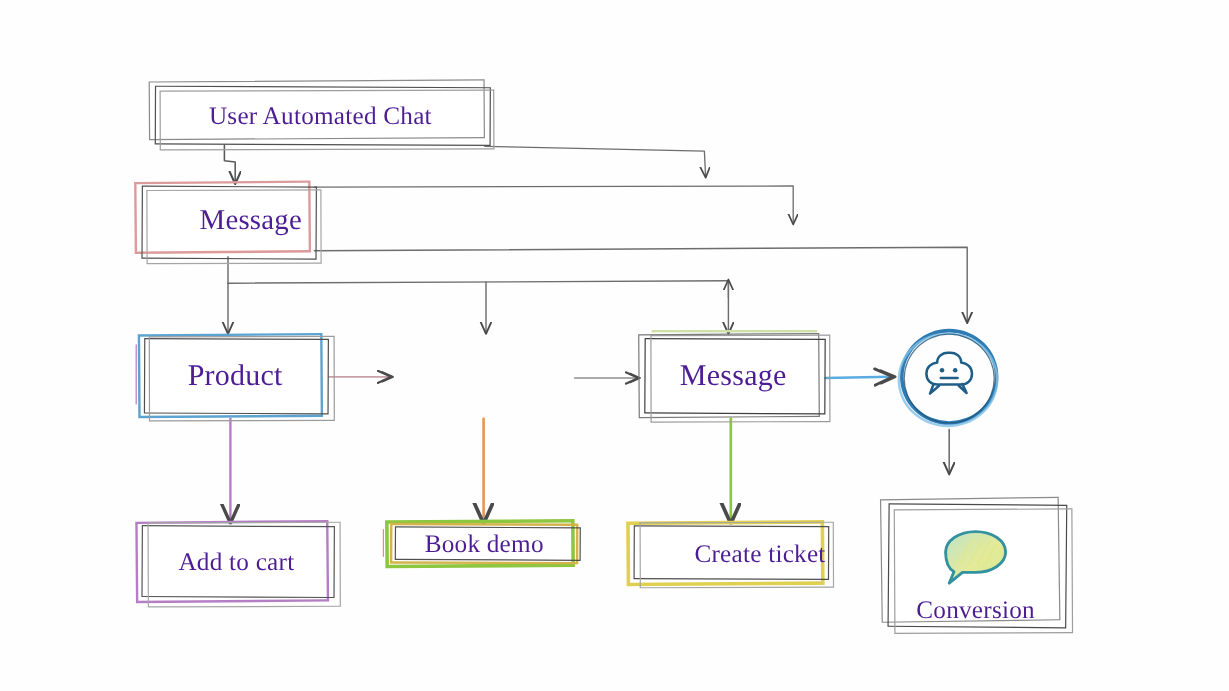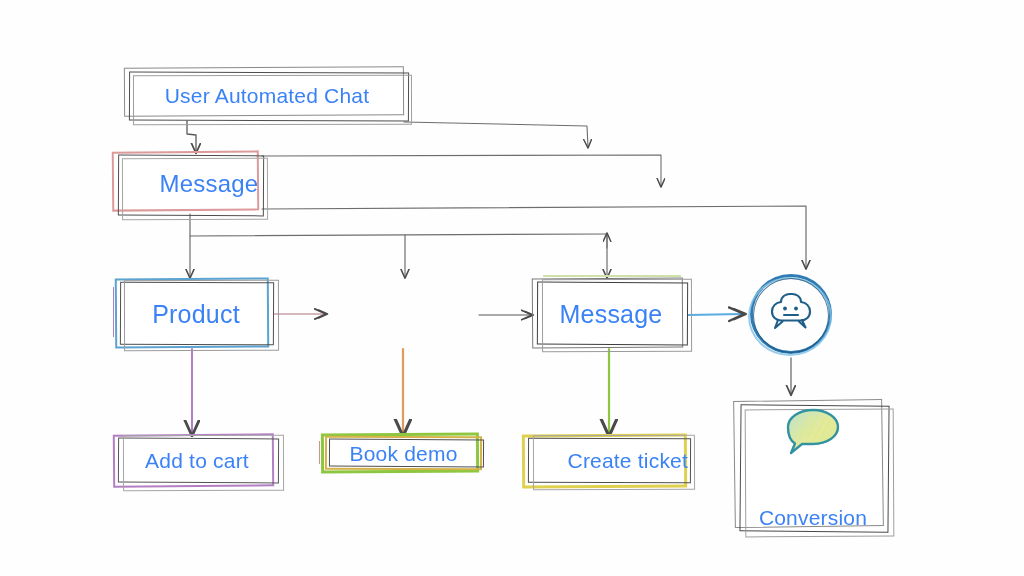--- a/index.html
+++ b/index.html
@@ -39,8 +39,8 @@
   .node .label {
     position: relative;
     z-index: 3;
-    color: #3b82f6;
-    font-family: Liberation Sans, sans-serif;
+    color: #4c1d95;
+    font-family: Liberation Serif, serif;
     white-space: nowrap;
     letter-spacing: 0.2px;
   }

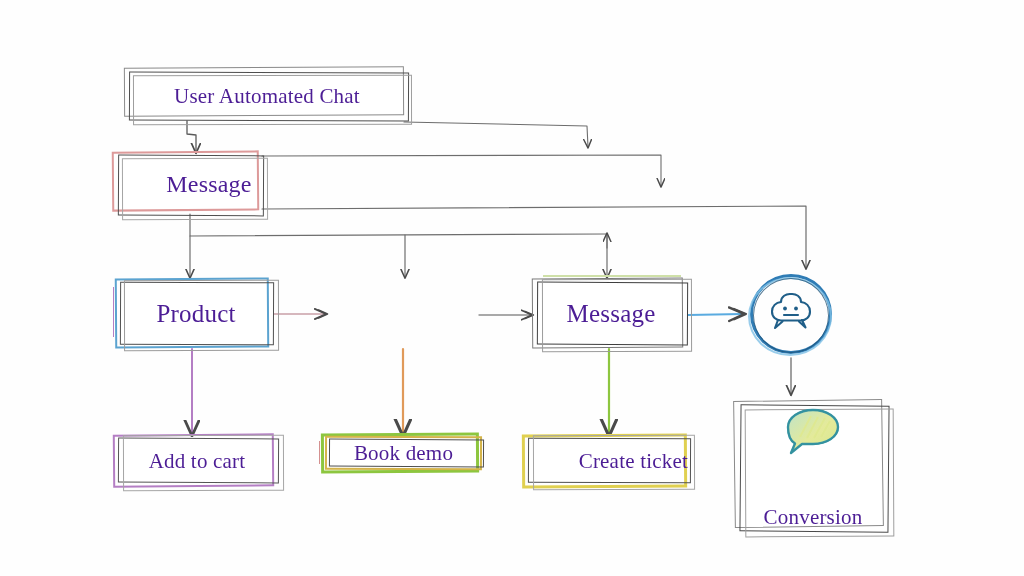--- a/index.html
+++ b/index.html
@@ -76,7 +76,7 @@
   }
   .n-product .label, .n-pricing .label, .n-support .label { font-size: 25px; }
   .n-cart {
-    left: 118px; top: 437px; width: 158px; height: 48px;
+    left: 118px; top: 437px; width: 158px; height: 63px;
   }
   .n-demo {
     left: 327px; top: 437px; width: 153px; height: 33px; text-align: right;

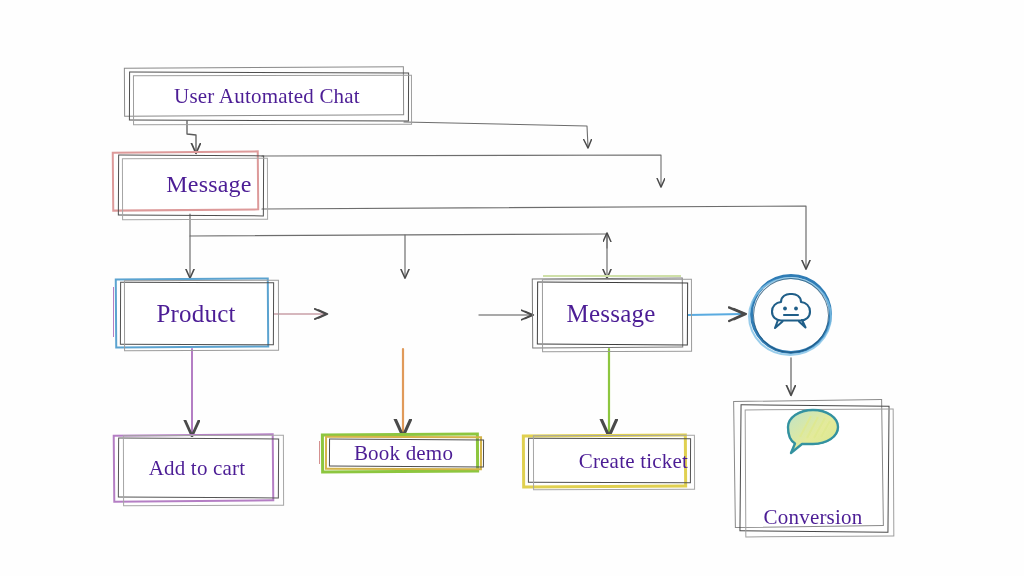--- a/index.html
+++ b/index.html
@@ -87,9 +87,9 @@
   .n-cart .label, .n-demo .label, .n-ticket .label { font-size: 21px; }
 
   .n-conversion {
-    left: 740px; top: 405px; width: 146px; height: 125px;
+    left: 740px; top: 420px; width: 146px; height: 101px;
     flex-direction: column;
-    justify-content: space-between;
+    justify-content: flex-end;
     gap: 4px;
   }
   .n-conversion .label { font-size: 21px; }

